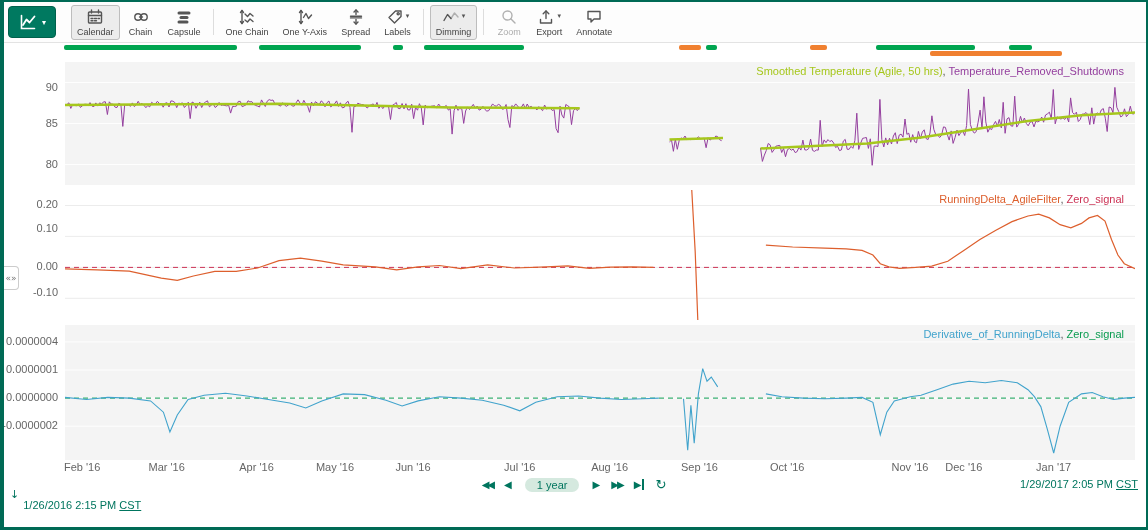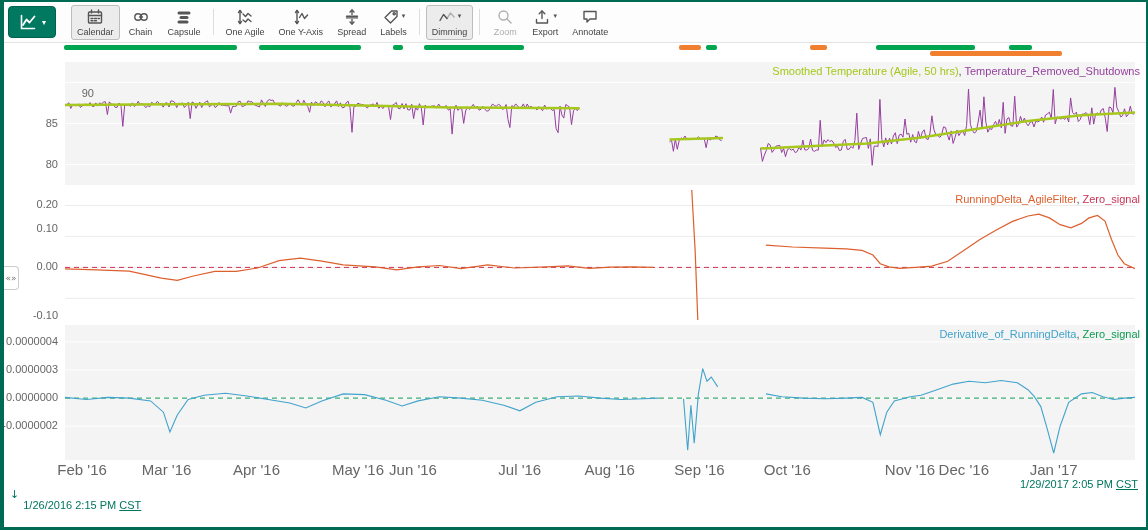--- a/index.html
+++ b/index.html
@@ -139,7 +139,7 @@
             <polyline points="7,12 9.5,14 12,11 15,13.5"></polyline>
       </svg>
         </span>
-      <span class="tb-label">One Agile</span>
+      <span class="tb-label">One Chain</span>
     </button>
 
     <button class="tb-btn">

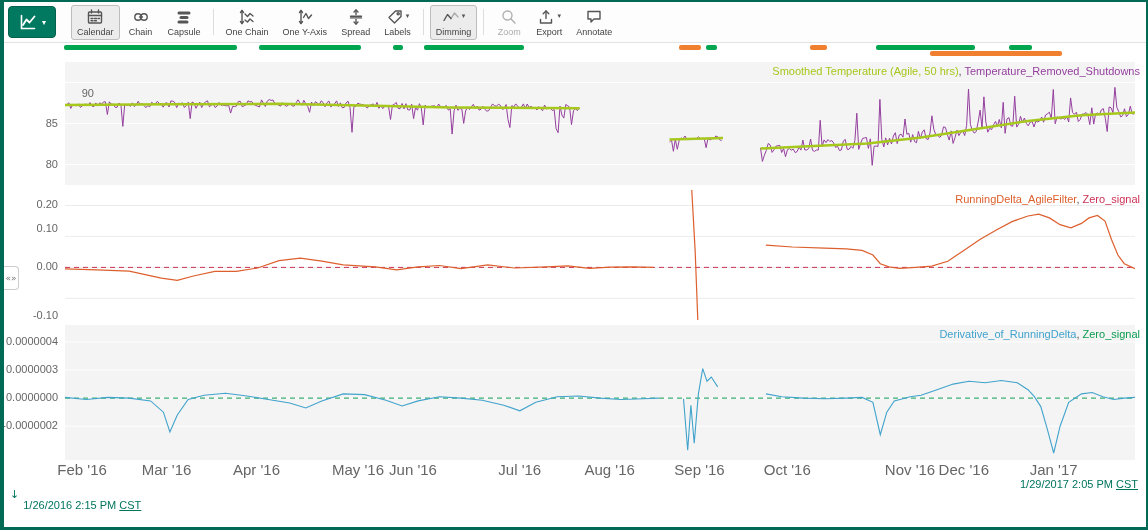--- a/index.html
+++ b/index.html
@@ -47,7 +47,7 @@
   .grid-white{stroke:#ececec;stroke-width:1;}
   .ytick{position:absolute;left:0;width:58px;text-align:right;font-size:11px;color:#666;}
   .xtick{position:absolute;top:461px;width:60px;text-align:center;font-size:15px;color:#666;}
-  .legend{position:absolute;right:8px;font-size:11px;text-align:right;white-space:nowrap;}
+  .legend{position:absolute;right:24px;font-size:11px;text-align:right;white-space:nowrap;}
   .legend-sep{color:#555;}
   .legend span{cursor:pointer;}
 

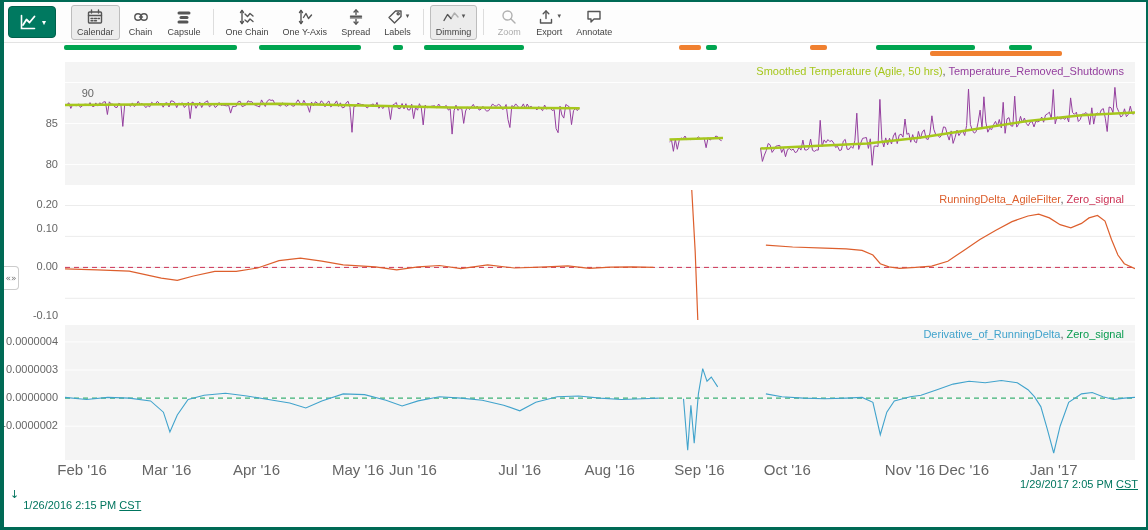--- a/index.html
+++ b/index.html
@@ -243,7 +243,7 @@
     <div class="lane-bg" id="lane-bg-0"></div>
     <div class="lane-bg" id="lane-bg-1"></div>
     <div class="lane-bg" id="lane-bg-2"></div>
-  <div class="ytick" style="top: 87px; margin-left: 36px;">90</div>
+  <div class="ytick" style="top: 81px;">90</div>
       <div class="ytick" style="top: 116.5px;">85</div>
       <div class="ytick" style="top: 157.5px;">80</div>
       <svg width="1070" height="123" class="lane-svg" style="left: 65px; top: 62px;">

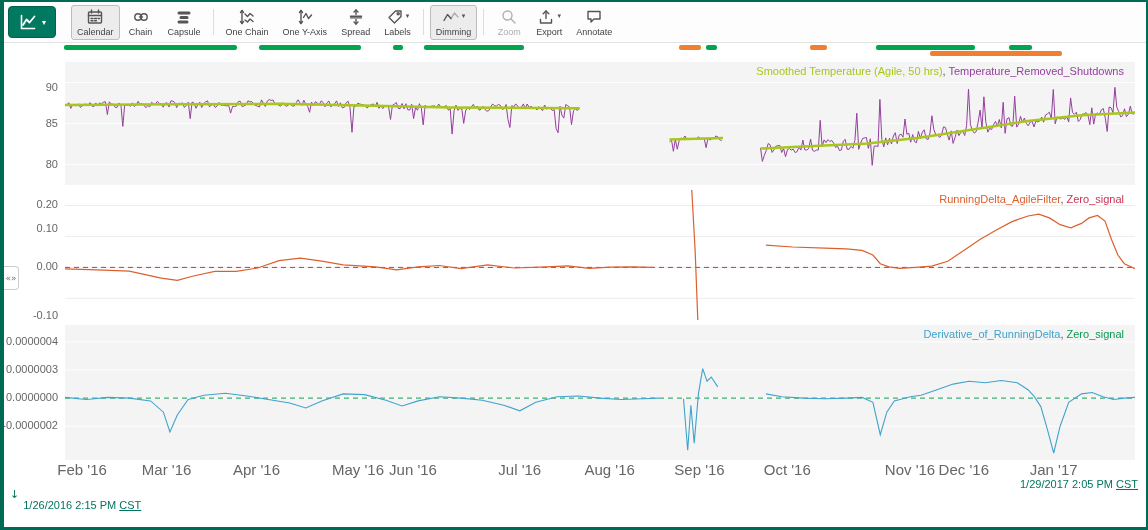--- a/index.html
+++ b/index.html
@@ -261,7 +261,7 @@
       <div class="ytick" style="top: 198.476px;">0.20</div>
       <div class="ytick" style="top: 222px;">0.10</div>
       <div class="ytick" style="top: 260.381px;">0.00</div>
-      <div class="ytick" style="top: 309px;">-0.10</div>
+      <div class="ytick" style="top: 286px;">-0.10</div>
       <svg width="1070" height="130" class="lane-svg" style="left: 65px; top: 190px;">
         <line x1="0" x2="1070" y1="15.5" y2="15.5" class="grid-white"></line>
         <line x1="0" x2="1070" y1="46.4" y2="46.4" class="grid-white"></line>

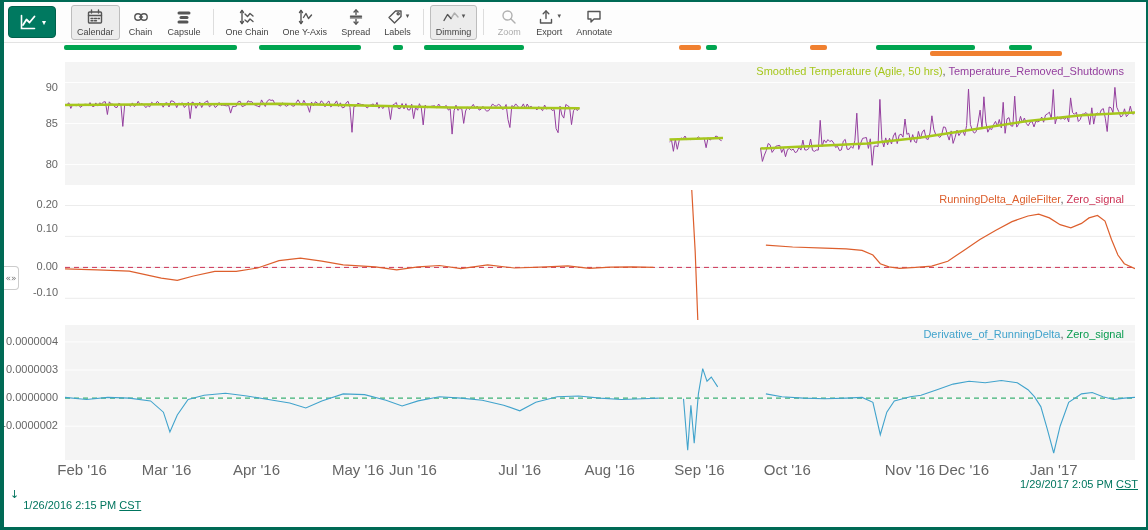--- a/index.html
+++ b/index.html
@@ -274,7 +274,7 @@
       </svg>
       <div class="legend" style="top: 193px;"><span style="color: rgb(221, 95, 45);">RunningDelta_AgileFilter</span><span class="legend-sep">, </span><span style="color: rgb(204, 51, 85);">Zero_signal</span></div>
       <div class="ytick" style="top: 334.875px;">0.0000004</div>
-      <div class="ytick" style="top: 363px;">0.0000003</div>
+      <div class="ytick" style="top: 363px;">0.0000001</div>
       <div class="ytick" style="top: 391.125px;">0.0000000</div>
       <div class="ytick" style="top: 419.25px;">-0.0000002</div>
       <svg width="1070" height="135" class="lane-svg" style="left: 65px; top: 325px;">

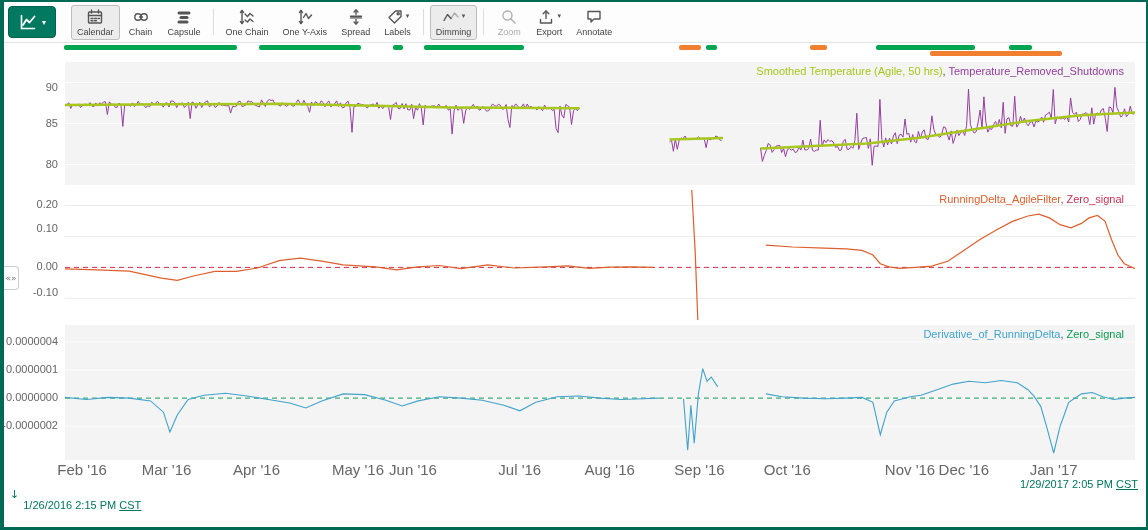--- a/index.html
+++ b/index.html
@@ -46,7 +46,7 @@
   .grid-gray{stroke:rgba(255,255,255,.9);stroke-width:1;}
   .grid-white{stroke:#ececec;stroke-width:1;}
   .ytick{position:absolute;left:0;width:58px;text-align:right;font-size:11px;color:#666;}
-  .xtick{position:absolute;top:461px;width:60px;text-align:center;font-size:15px;color:#666;}
+  .xtick{position:absolute;top:461px;width:60px;text-align:center;font-size:11px;color:#666;}
   .legend{position:absolute;right:24px;font-size:11px;text-align:right;white-space:nowrap;}
   .legend-sep{color:#555;}
   .legend span{cursor:pointer;}

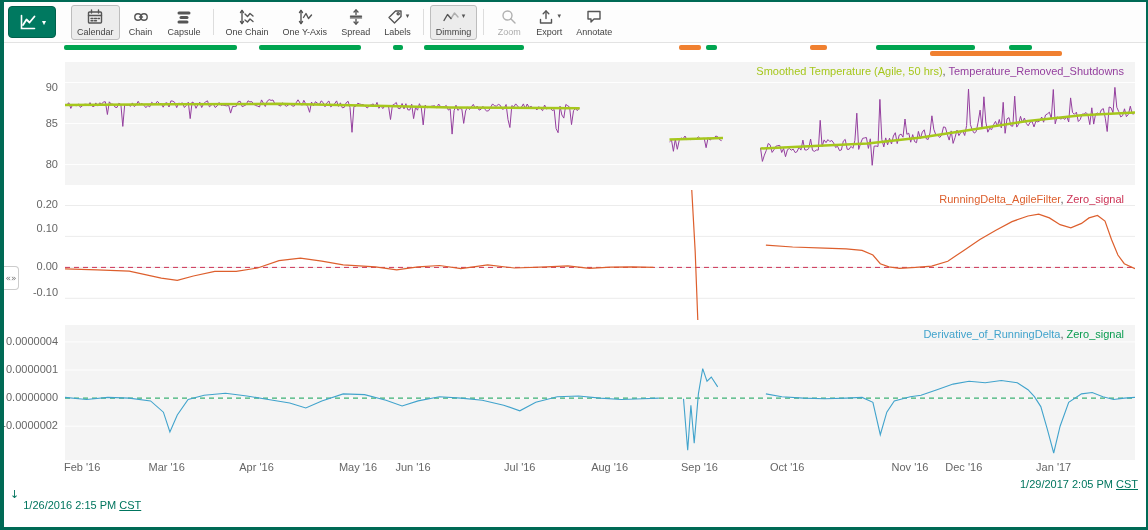--- a/index.html
+++ b/index.html
@@ -291,7 +291,7 @@
       <div class="xtick" style="left: 52.12px;">Feb '16</div>
       <div class="xtick" style="left: 136.65px;">Mar '16</div>
       <div class="xtick" style="left: 226.53px;">Apr '16</div>
-      <div class="xtick" style="left: 328px;">May '16</div>
+      <div class="xtick" style="left: 305px;">May '16</div>
       <div class="xtick" style="left: 383px;">Jun '16</div>
       <div class="xtick" style="left: 489.75px;">Jul '16</div>
       <div class="xtick" style="left: 579.63px;">Aug '16</div>

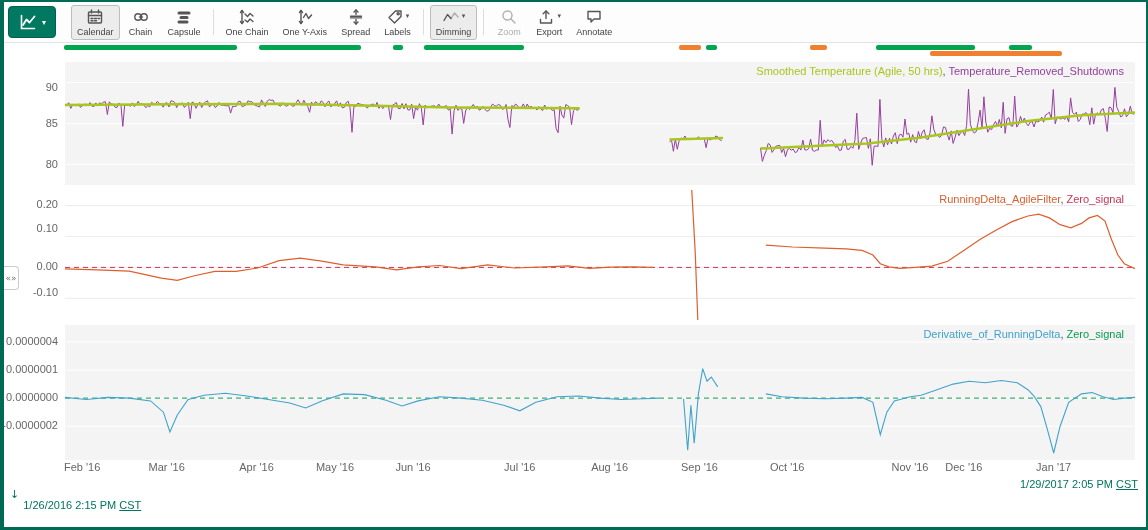--- a/index.html
+++ b/index.html
@@ -307,6 +307,15 @@
       <span class="f-ico">↓</span>
       <span class="f-date"><span>1/26/2016 2:15 PM</span> <u>CST</u></span>
     </div>
+    <div class="f-center">
+      <span class="f-nav f-dbl">◀◀</span>
+      <span class="f-nav">◀</span>
+      <span class="f-pill">1 year</span>
+      <span class="f-nav">▶</span>
+      <span class="f-nav f-dbl">▶▶</span>
+      <span class="f-nav to-end">▶</span>
+      <span class="f-nav f-refresh">↻</span>
+    </div>
     <div class="f-right">
       <span class="f-date"><span>1/29/2017 2:05 PM</span> <u>CST</u></span>
     </div>

